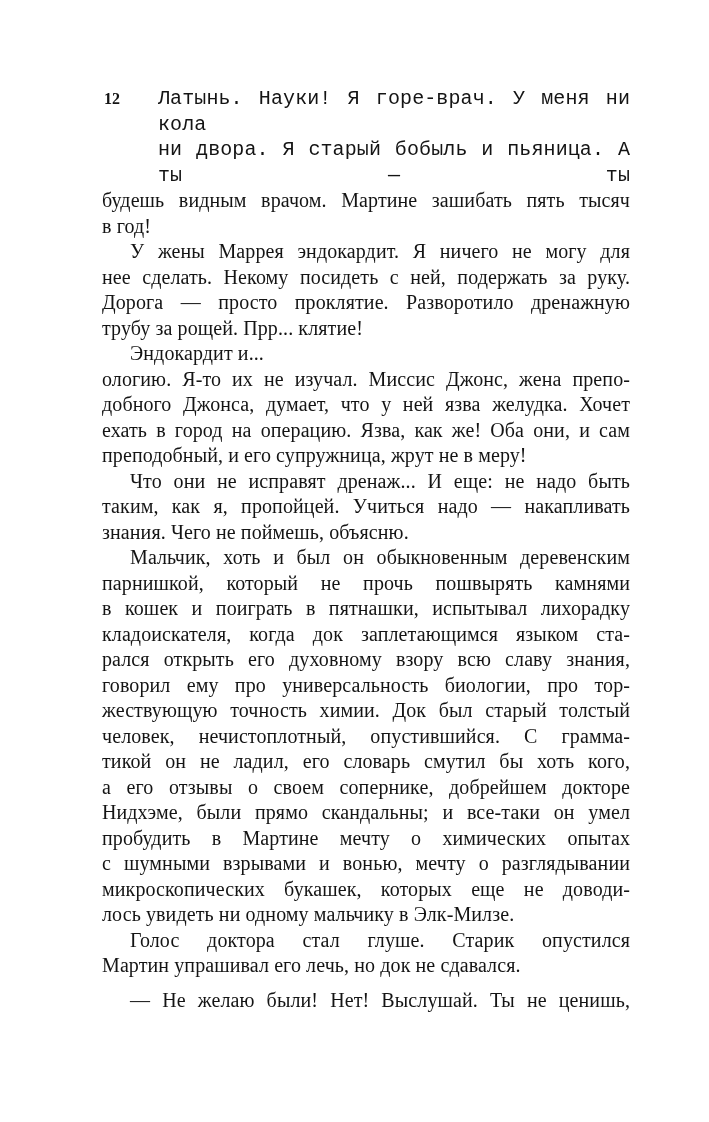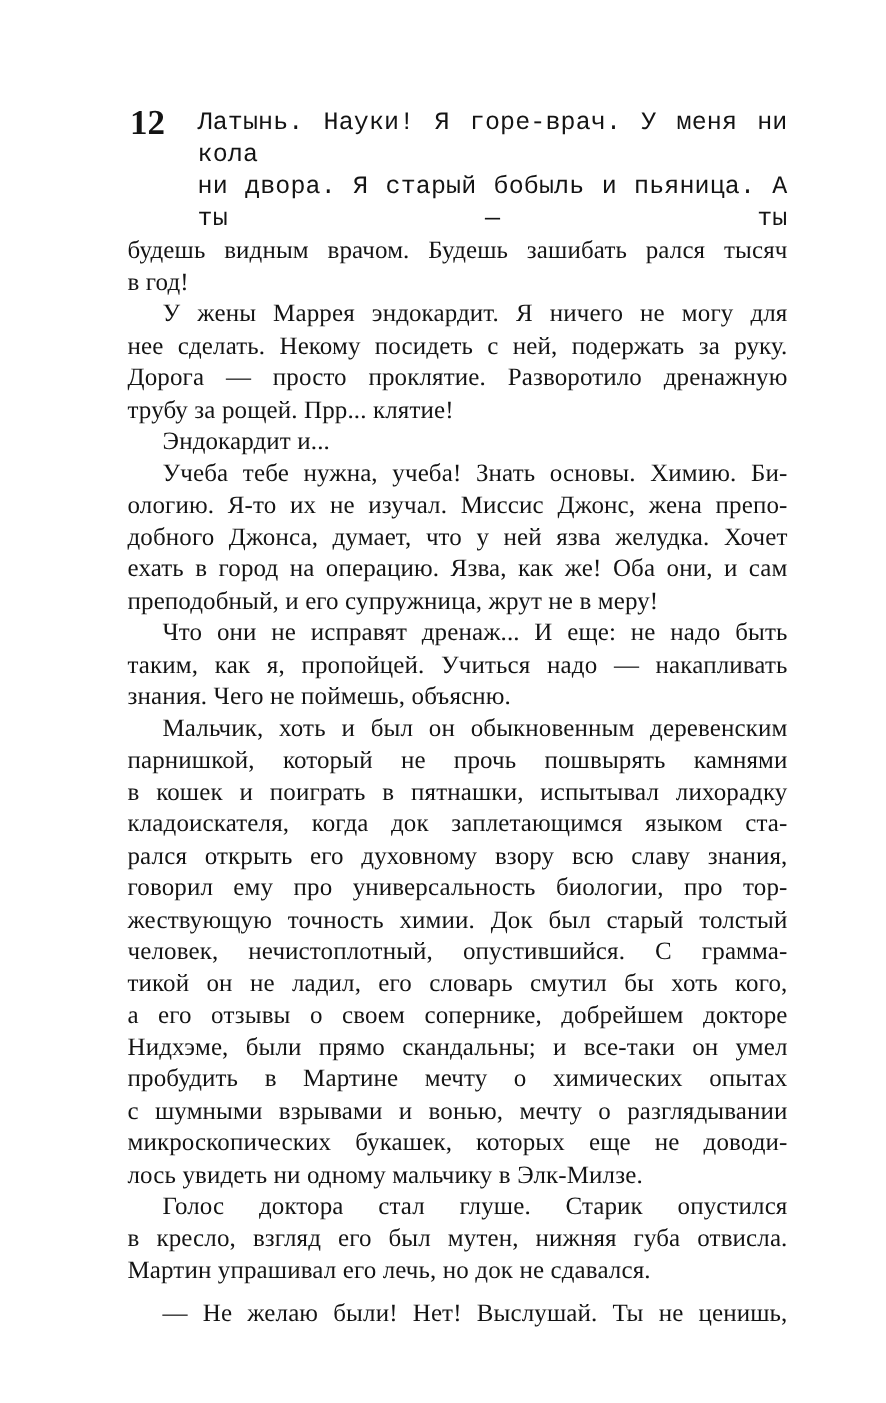--- a/index.html
+++ b/index.html
@@ -34,7 +34,7 @@
     left: 2px;
     top: 0;
     font-weight: bold;
-    font-size: 28px;
+    font-size: 16px;
     line-height: 25.5px;
   }
   .paragraph {

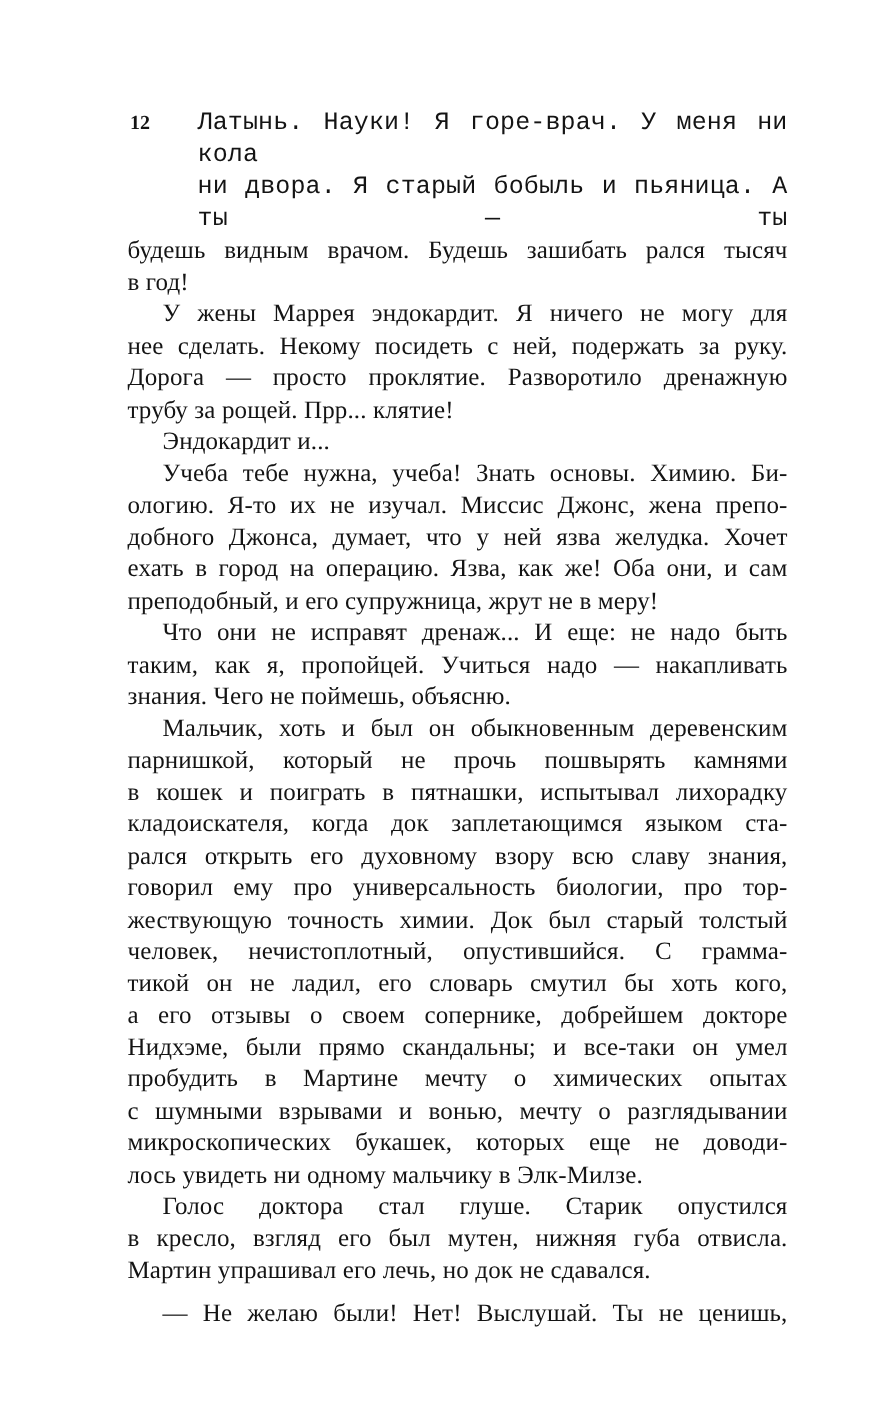--- a/index.html
+++ b/index.html
@@ -70,7 +70,7 @@
         <div class="paragraph">
           <div class="line hang">Латынь. Науки! Я горе-врач. У меня ни кола</div>
           <div class="line hang">ни двора. Я старый бобыль и пьяница. А ты — ты</div>
-          <div class="line">будешь видным врачом. Будешь зашибать рался тысяч</div>
+          <div class="line">будешь видным врачом. Мартине зашибать пять тысяч</div>
           <div class="line end">в год!</div>
         </div>
         <div class="paragraph">

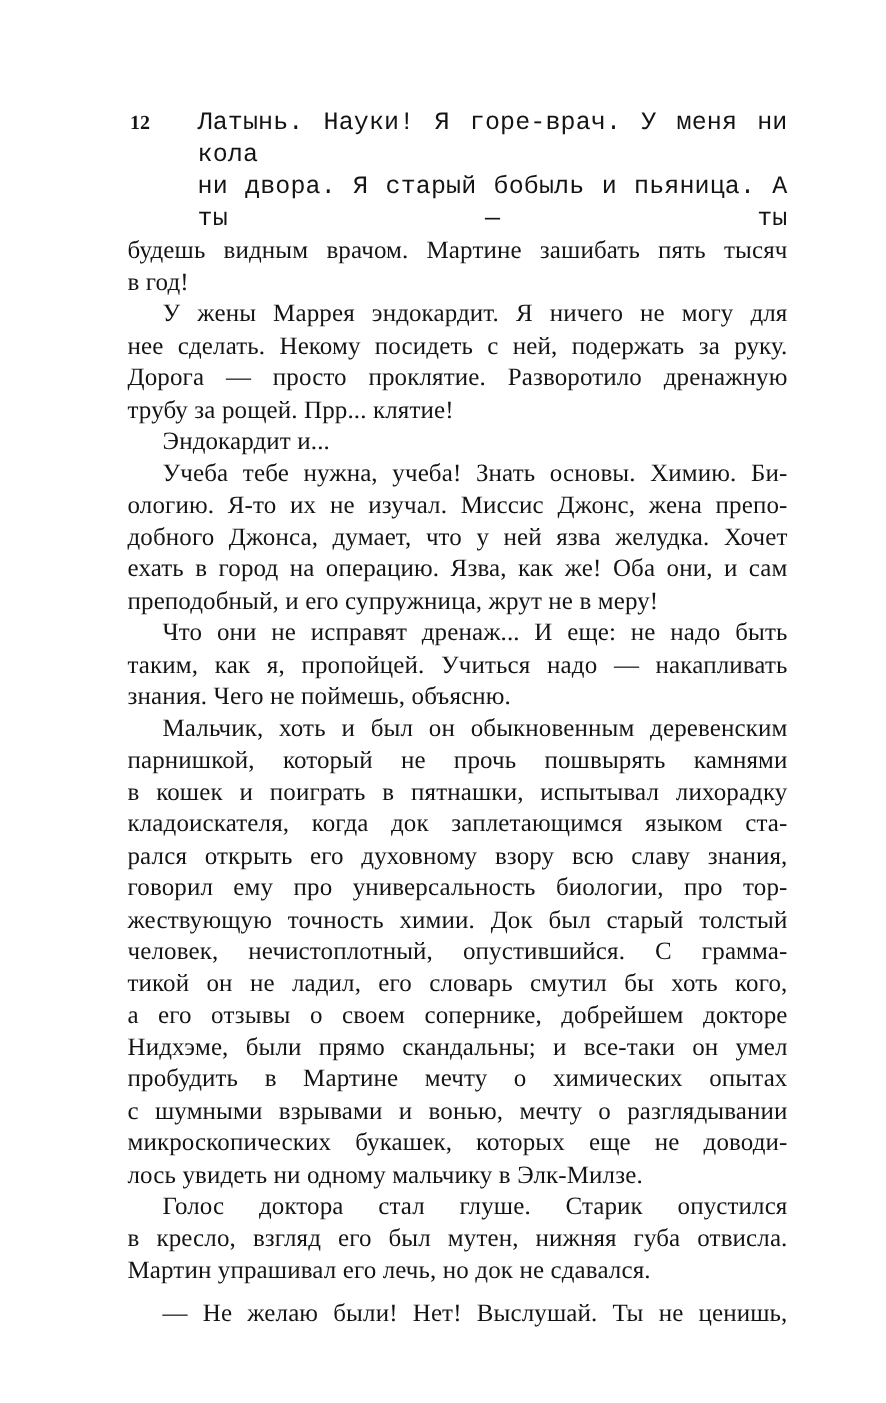--- a/index.html
+++ b/index.html
@@ -83,7 +83,6 @@
           <div class="line end indent">Эндокардит и...</div>
         </div>
         <div class="paragraph">
-          <div class="line indent">Учеба тебе нужна, учеба! Знать основы. Химию. Би-</div>
           <div class="line">ологию. Я-то их не изучал. Миссис Джонс, жена препо-</div>
           <div class="line">добного Джонса, думает, что у ней язва желудка. Хочет</div>
           <div class="line">ехать в город на операцию. Язва, как же! Оба они, и сам</div>

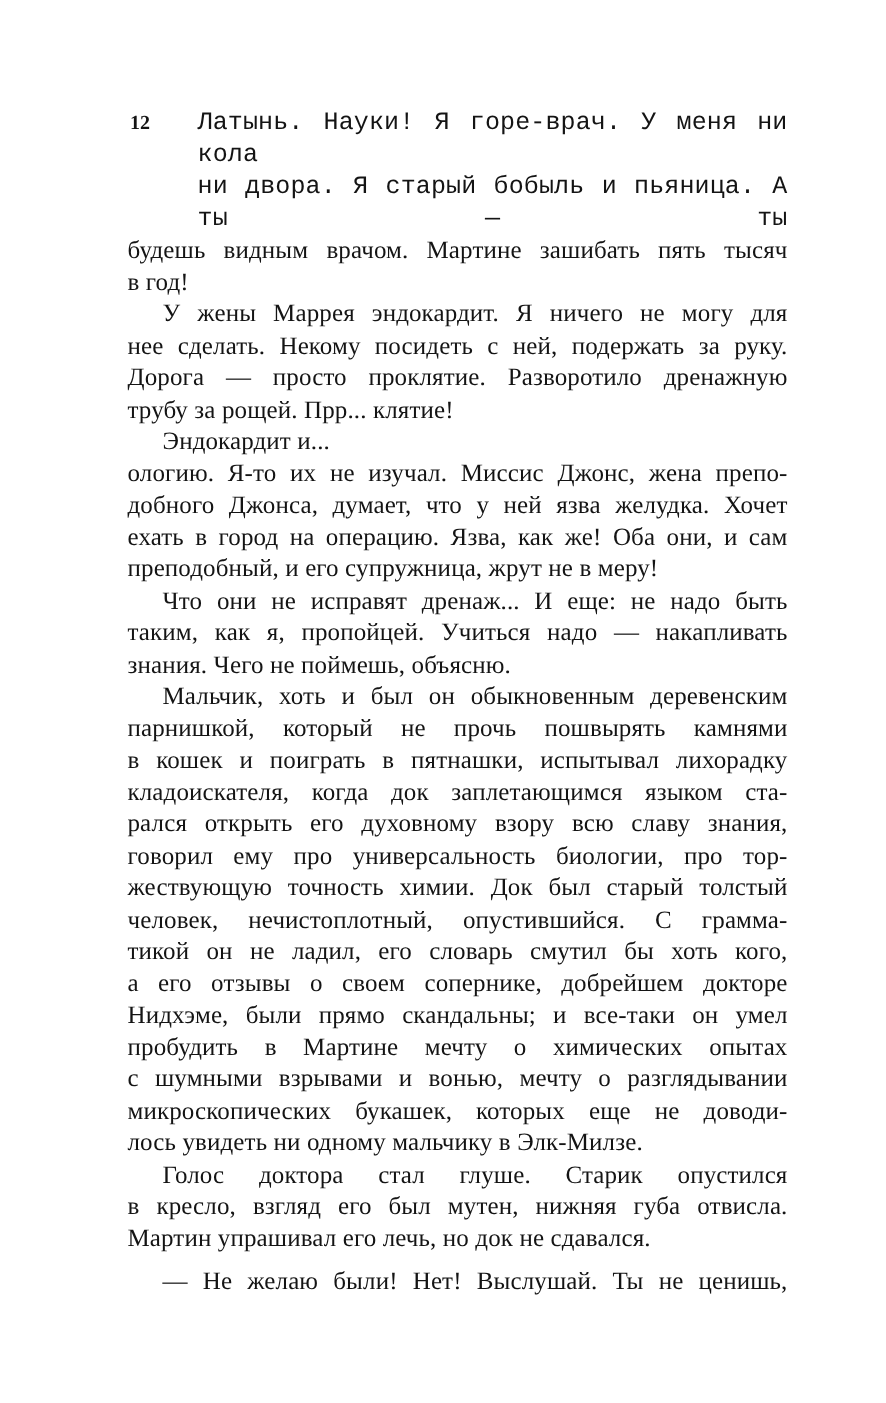--- a/index.html
+++ b/index.html
@@ -112,7 +112,6 @@
         </div>
         <div class="paragraph">
           <div class="line indent">Голос доктора стал глуше. Старик опустился</div>
-          <div class="line">в кресло, взгляд его был мутен, нижняя губа отвисла.</div>
           <div class="line end">Мартин упрашивал его лечь, но док не сдавался.</div>
         </div>
         <div class="paragraph spaced">

